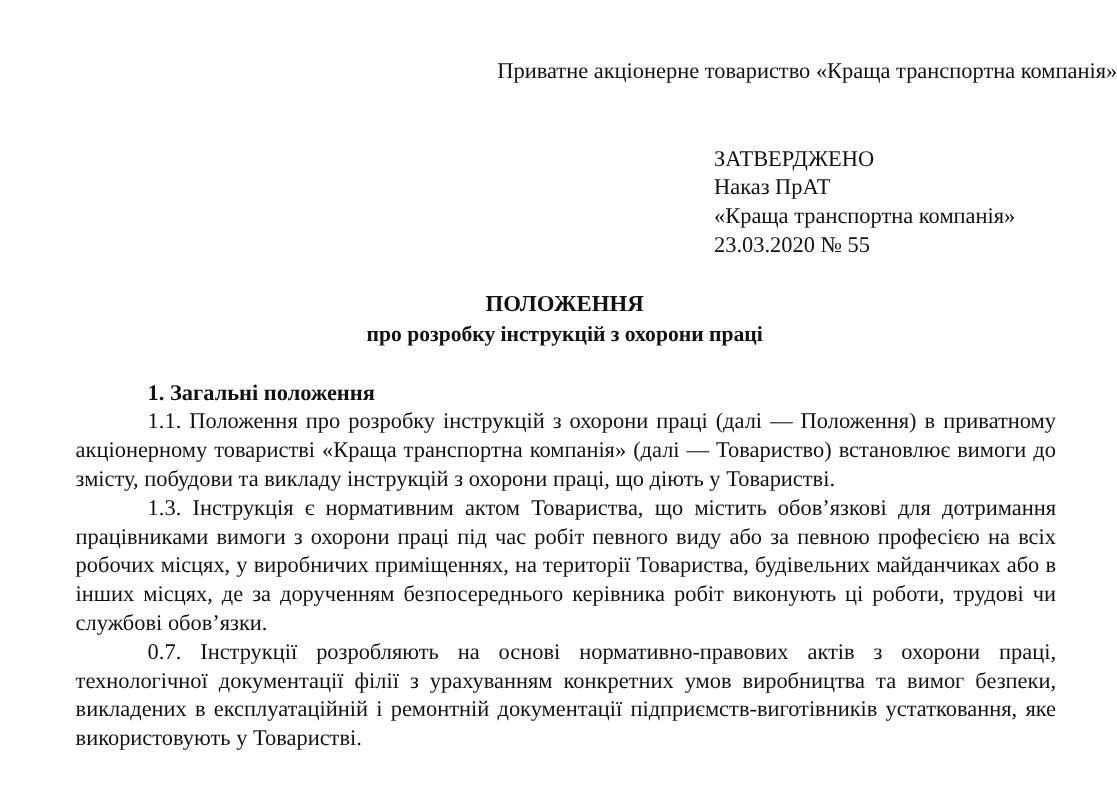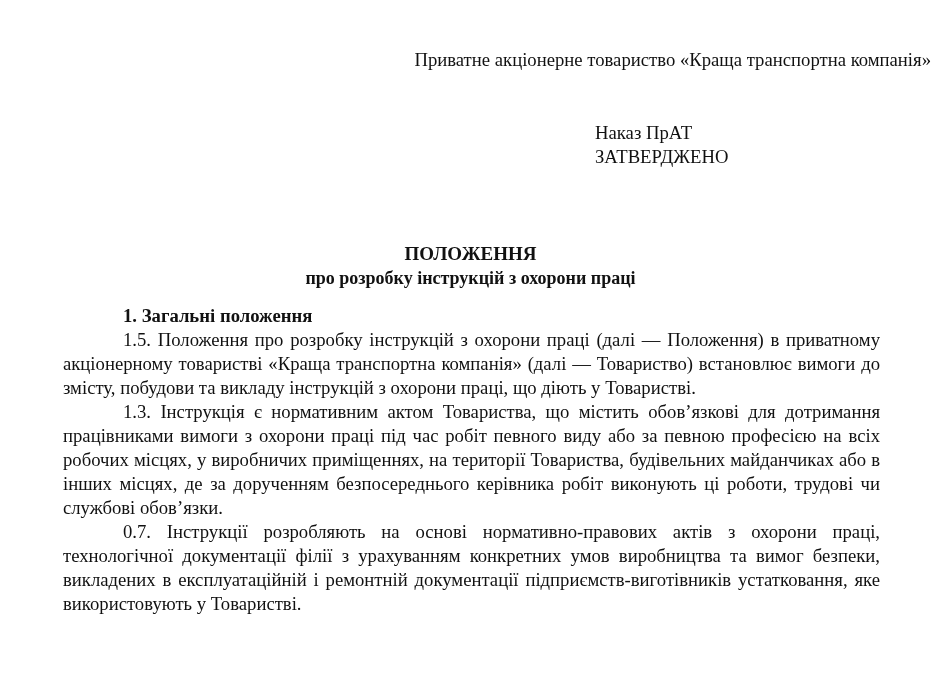--- a/index.html
+++ b/index.html
@@ -67,8 +67,8 @@
 <div class="org-header">Приватне акціонерне товариство «Краща транспортна компанія»</div>
 
 <div class="approval-block">
+  <div>ЗАТВЕРДЖЕНО</div>
   <div>Наказ ПрАТ</div>
-  <div>ЗАТВЕРДЖЕНО</div>
 </div>
 
 <div class="doc-title">

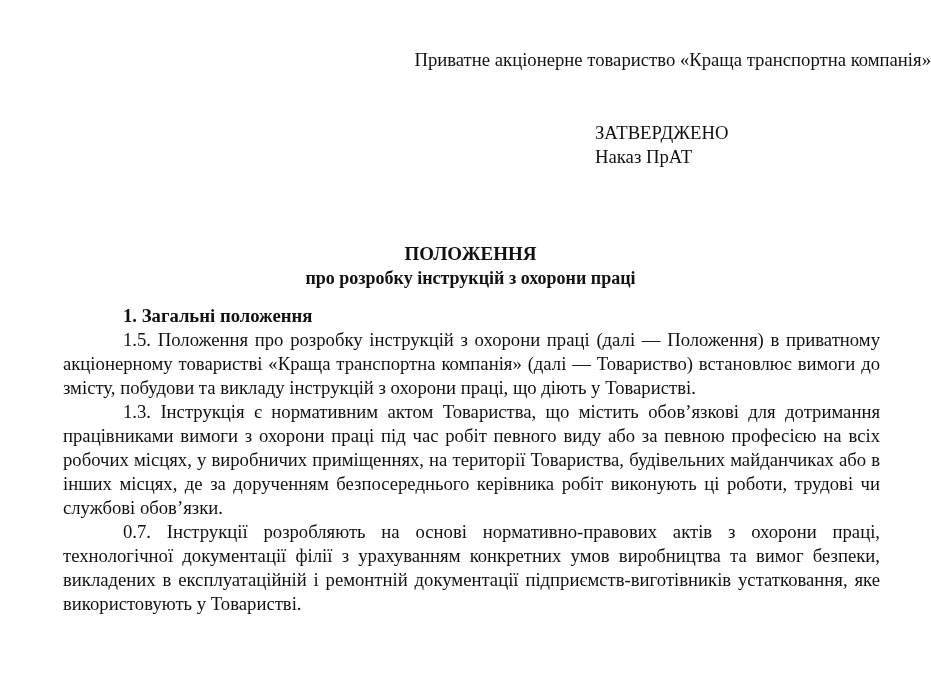--- a/index.html
+++ b/index.html
@@ -69,6 +69,7 @@
 <div class="approval-block">
   <div>ЗАТВЕРДЖЕНО</div>
   <div>Наказ ПрАТ</div>
+  <div>«Краща транспортна компанія»</div>
 </div>
 
 <div class="doc-title">

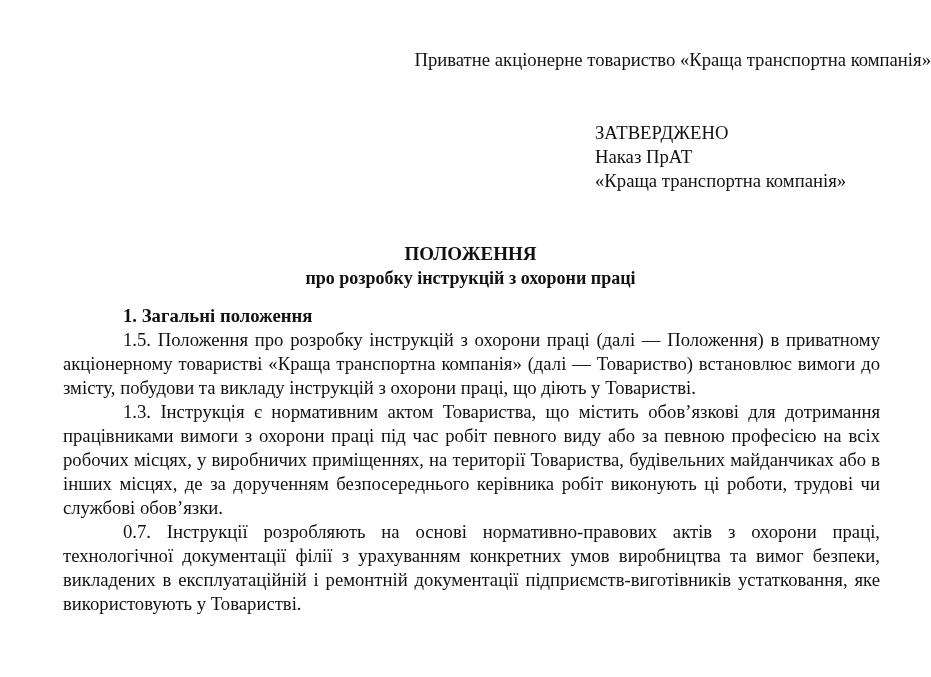--- a/index.html
+++ b/index.html
@@ -70,6 +70,7 @@
   <div>ЗАТВЕРДЖЕНО</div>
   <div>Наказ ПрАТ</div>
   <div>«Краща транспортна компанія»</div>
+  <div>23.03.2020 № 55</div>
 </div>
 
 <div class="doc-title">

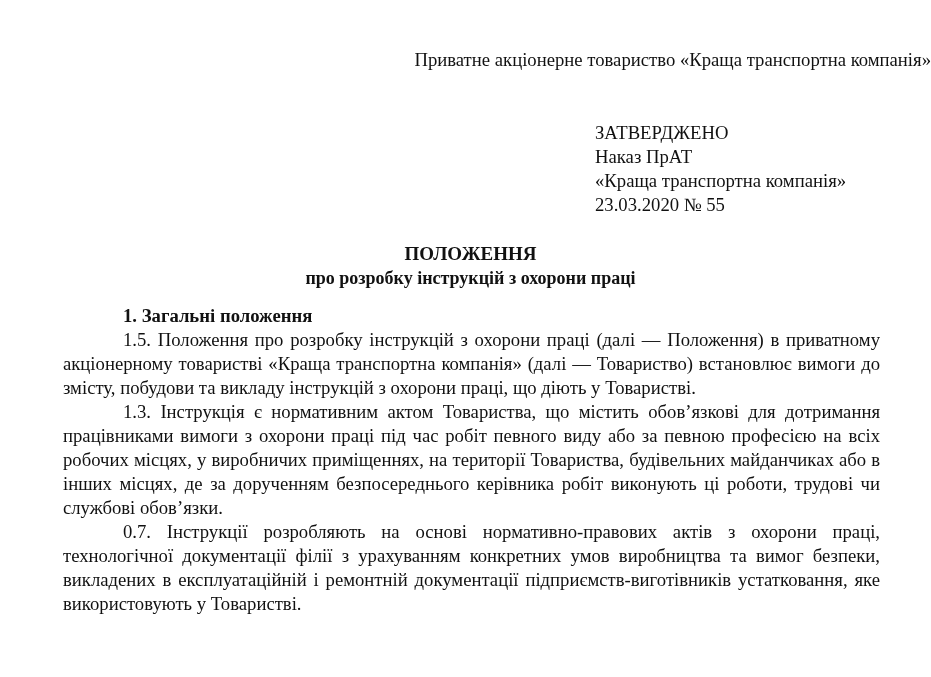--- a/index.html
+++ b/index.html
@@ -45,7 +45,7 @@
     .doc-title .t2 { font-size: 18px; }
     .content {
       position: absolute;
-      top: 304px;
+      top: 316px;
       left: 63px;
       width: 817px;
     }

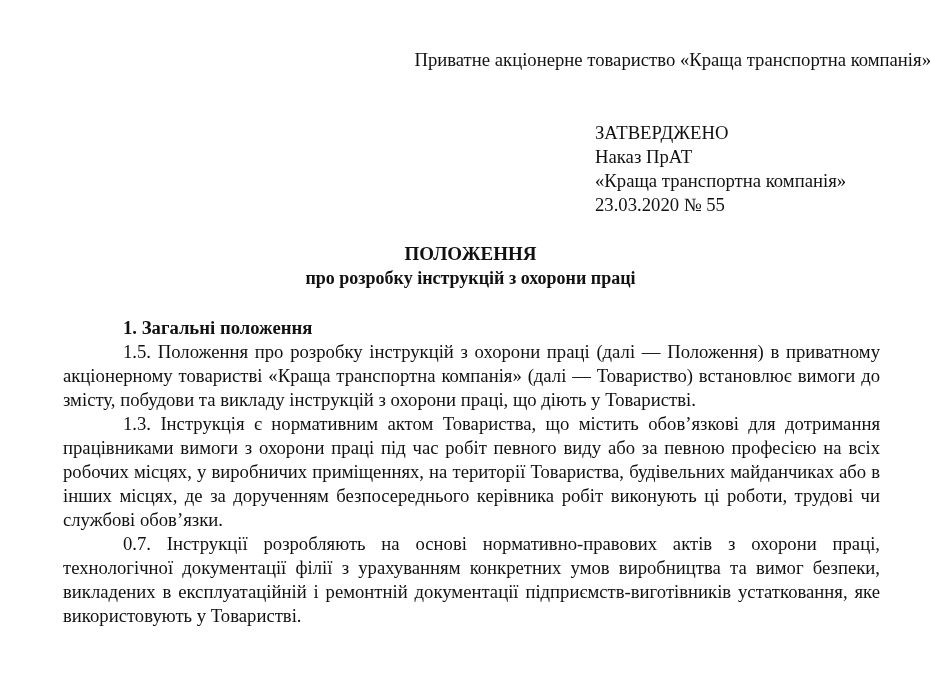--- a/index.html
+++ b/index.html
@@ -80,7 +80,7 @@
 
 <div class="content">
   <p class="section-heading">1. Загальні положення</p>
-  <p class="para">1.5. Положення про розробку інструкцій з охорони праці (далі — Положення) в приватному акціонерному товаристві «Краща транспортна компанія» (далі — Товариство) встановлює вимоги до змісту, побудови та викладу інструкцій з охорони праці, що діють у Товаристві.</p>
+  <p class="para">1.1. Положення про розробку інструкцій з охорони праці (далі — Положення) в приватному акціонерному товаристві «Краща транспортна компанія» (далі — Товариство) встановлює вимоги до змісту, побудови та викладу інструкцій з охорони праці, що діють у Товаристві.</p>
   <p class="para">1.3. Інструкція є нормативним актом Товариства, що містить обов’язкові для дотримання працівниками вимоги з охорони праці під час робіт певного виду або за певною професією на всіх робочих місцях, у виробничих приміщеннях, на території Товариства, будівельних майданчиках або в інших місцях, де за дорученням безпосереднього керівника робіт виконують ці роботи, трудові чи службові обов’язки.</p>
   <p class="para">0.7. Інструкції розробляють на основі нормативно-правових актів з охорони праці, технологічної документації філії з урахуванням конкретних умов виробництва та вимог безпеки, викладених в експлуатаційній і ремонтній документації підприємств-виготівників устатковання, яке використовують у Товаристві.</p>
 </div>

